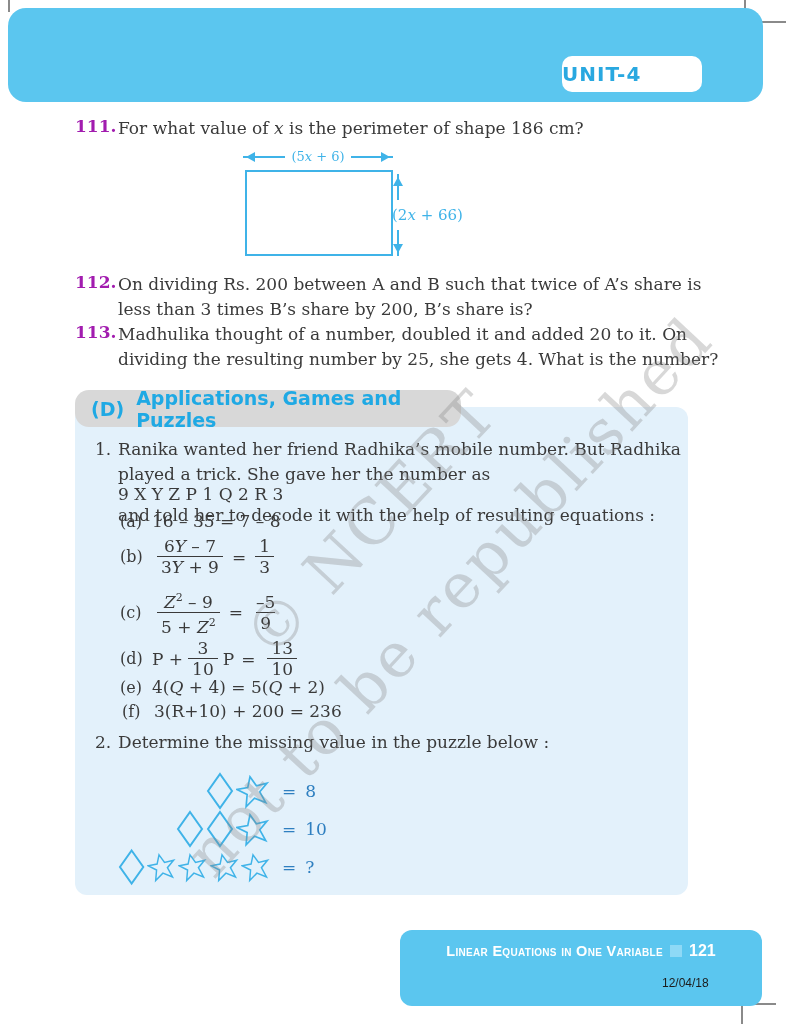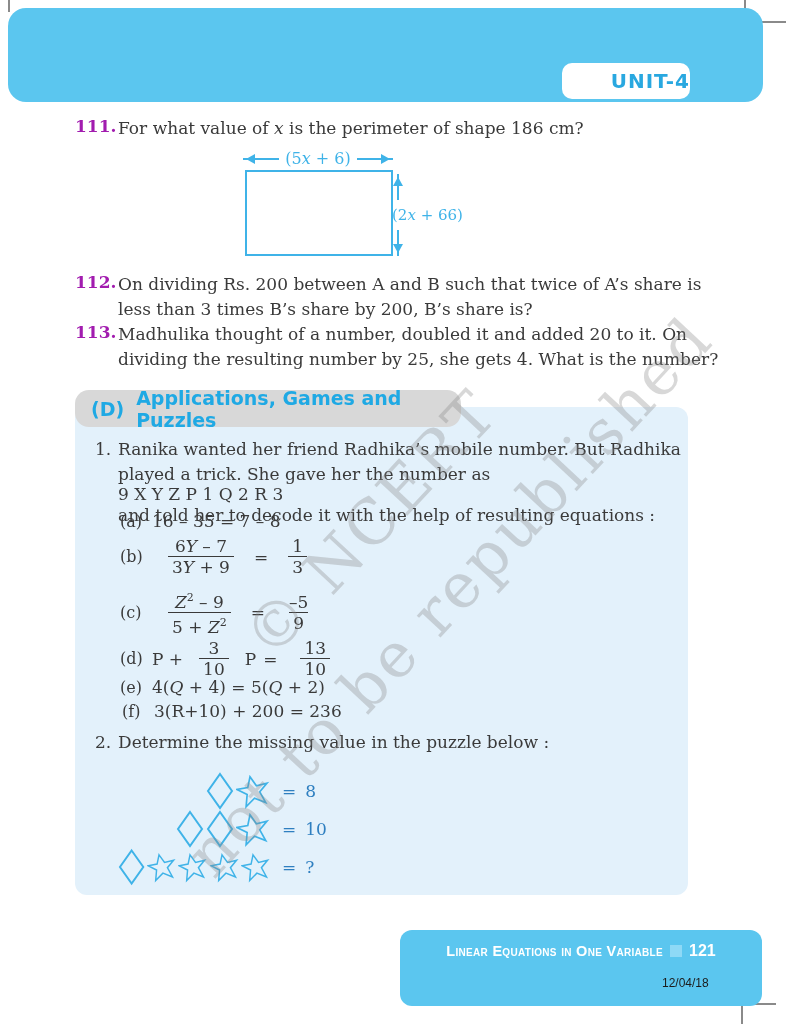--- a/index.html
+++ b/index.html
@@ -12,8 +12,8 @@
   
   .banner { left:8px; top:8px; width:755px; height:94px; background:#5bc6ef; border-radius:18px; }
   .unit-pill {
-    left:562px; top:63px; width:128px; height:36px; background:#ffffff; border-radius:10px;
-    display:flex; align-items:center; justify-content:flex-end;
+    left:562px; top:56px; width:140px; height:36px; background:#ffffff; border-radius:10px;
+    display:flex; align-items:center; justify-content:flex-start;
     font-family:"DejaVu Sans", sans-serif; font-weight:bold; font-size:20px;
     color:#29a8e0; letter-spacing:1px;
   }

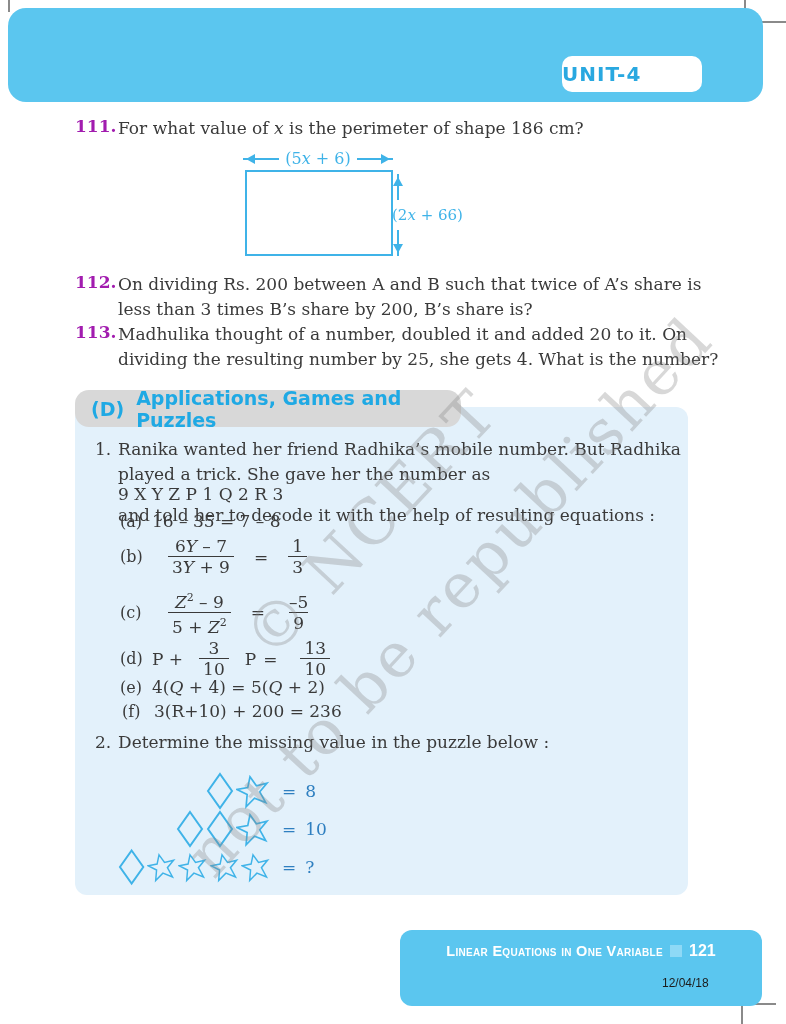--- a/index.html
+++ b/index.html
@@ -34,7 +34,7 @@
     content:""; position:absolute; right:-2px; top:-6px;
     border:5px solid transparent; border-left:9px solid #3fb3e8;
   }
-  .hlabel { font-size:16px; color:#3fb3e8; padding:0 6px; white-space:nowrap; }
+  .hlabel { font-size:13px; color:#3fb3e8; padding:0 6px; white-space:nowrap; }
   .varrow { width:14px; display:flex; flex-direction:column; align-items:center; }
   .varrow .vline { width:0; border-left:2px solid #3fb3e8; position:relative; height:26px; }
   .varrow .vline.t::before {

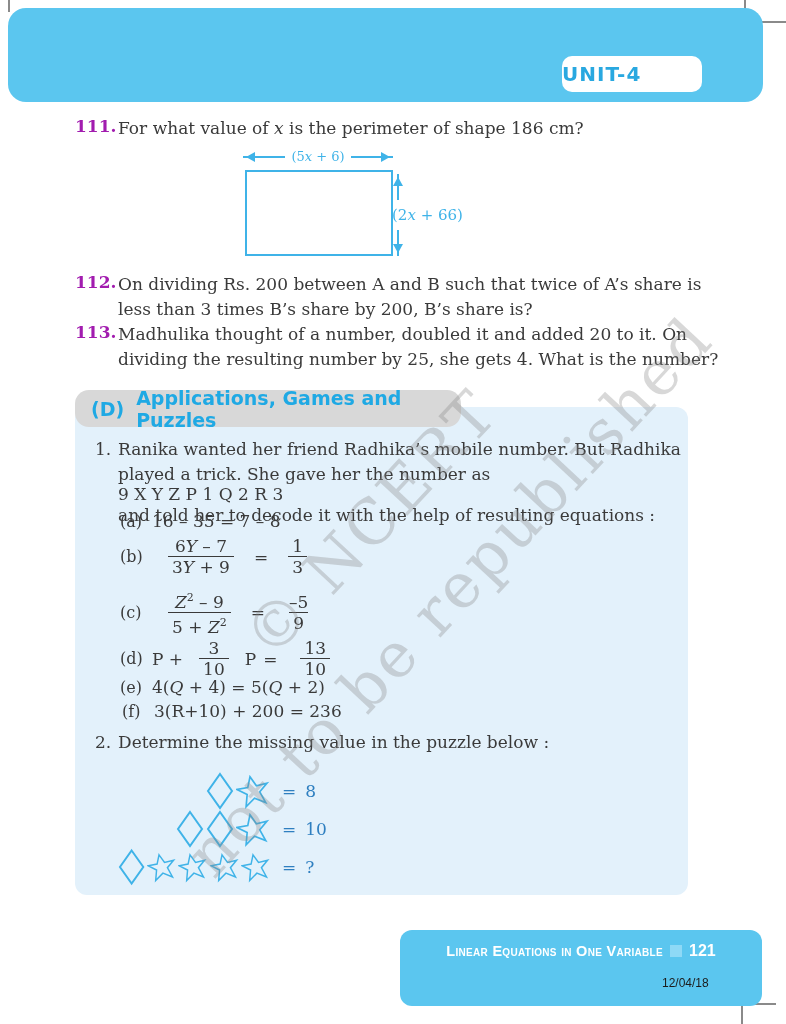--- a/index.html
+++ b/index.html
@@ -60,7 +60,7 @@
   
   .eqrow { display:flex; align-items:center; font-size:17px; color:#3a3a3a; }
   .eqlabel { width:32px; font-size:16px; }
-  .frac { display:inline-flex; flex-direction:column; align-items:center; margin:0 16px; }
+  .frac { display:inline-flex; flex-direction:column; align-items:center; margin:0 5px; }
   .frac .fr { padding:0 4px; line-height:20px; text-align:center; }
   .frac .den { border-top:1.7px solid #3a3a3a; }
   sup.s2 { font-size:11px; }

